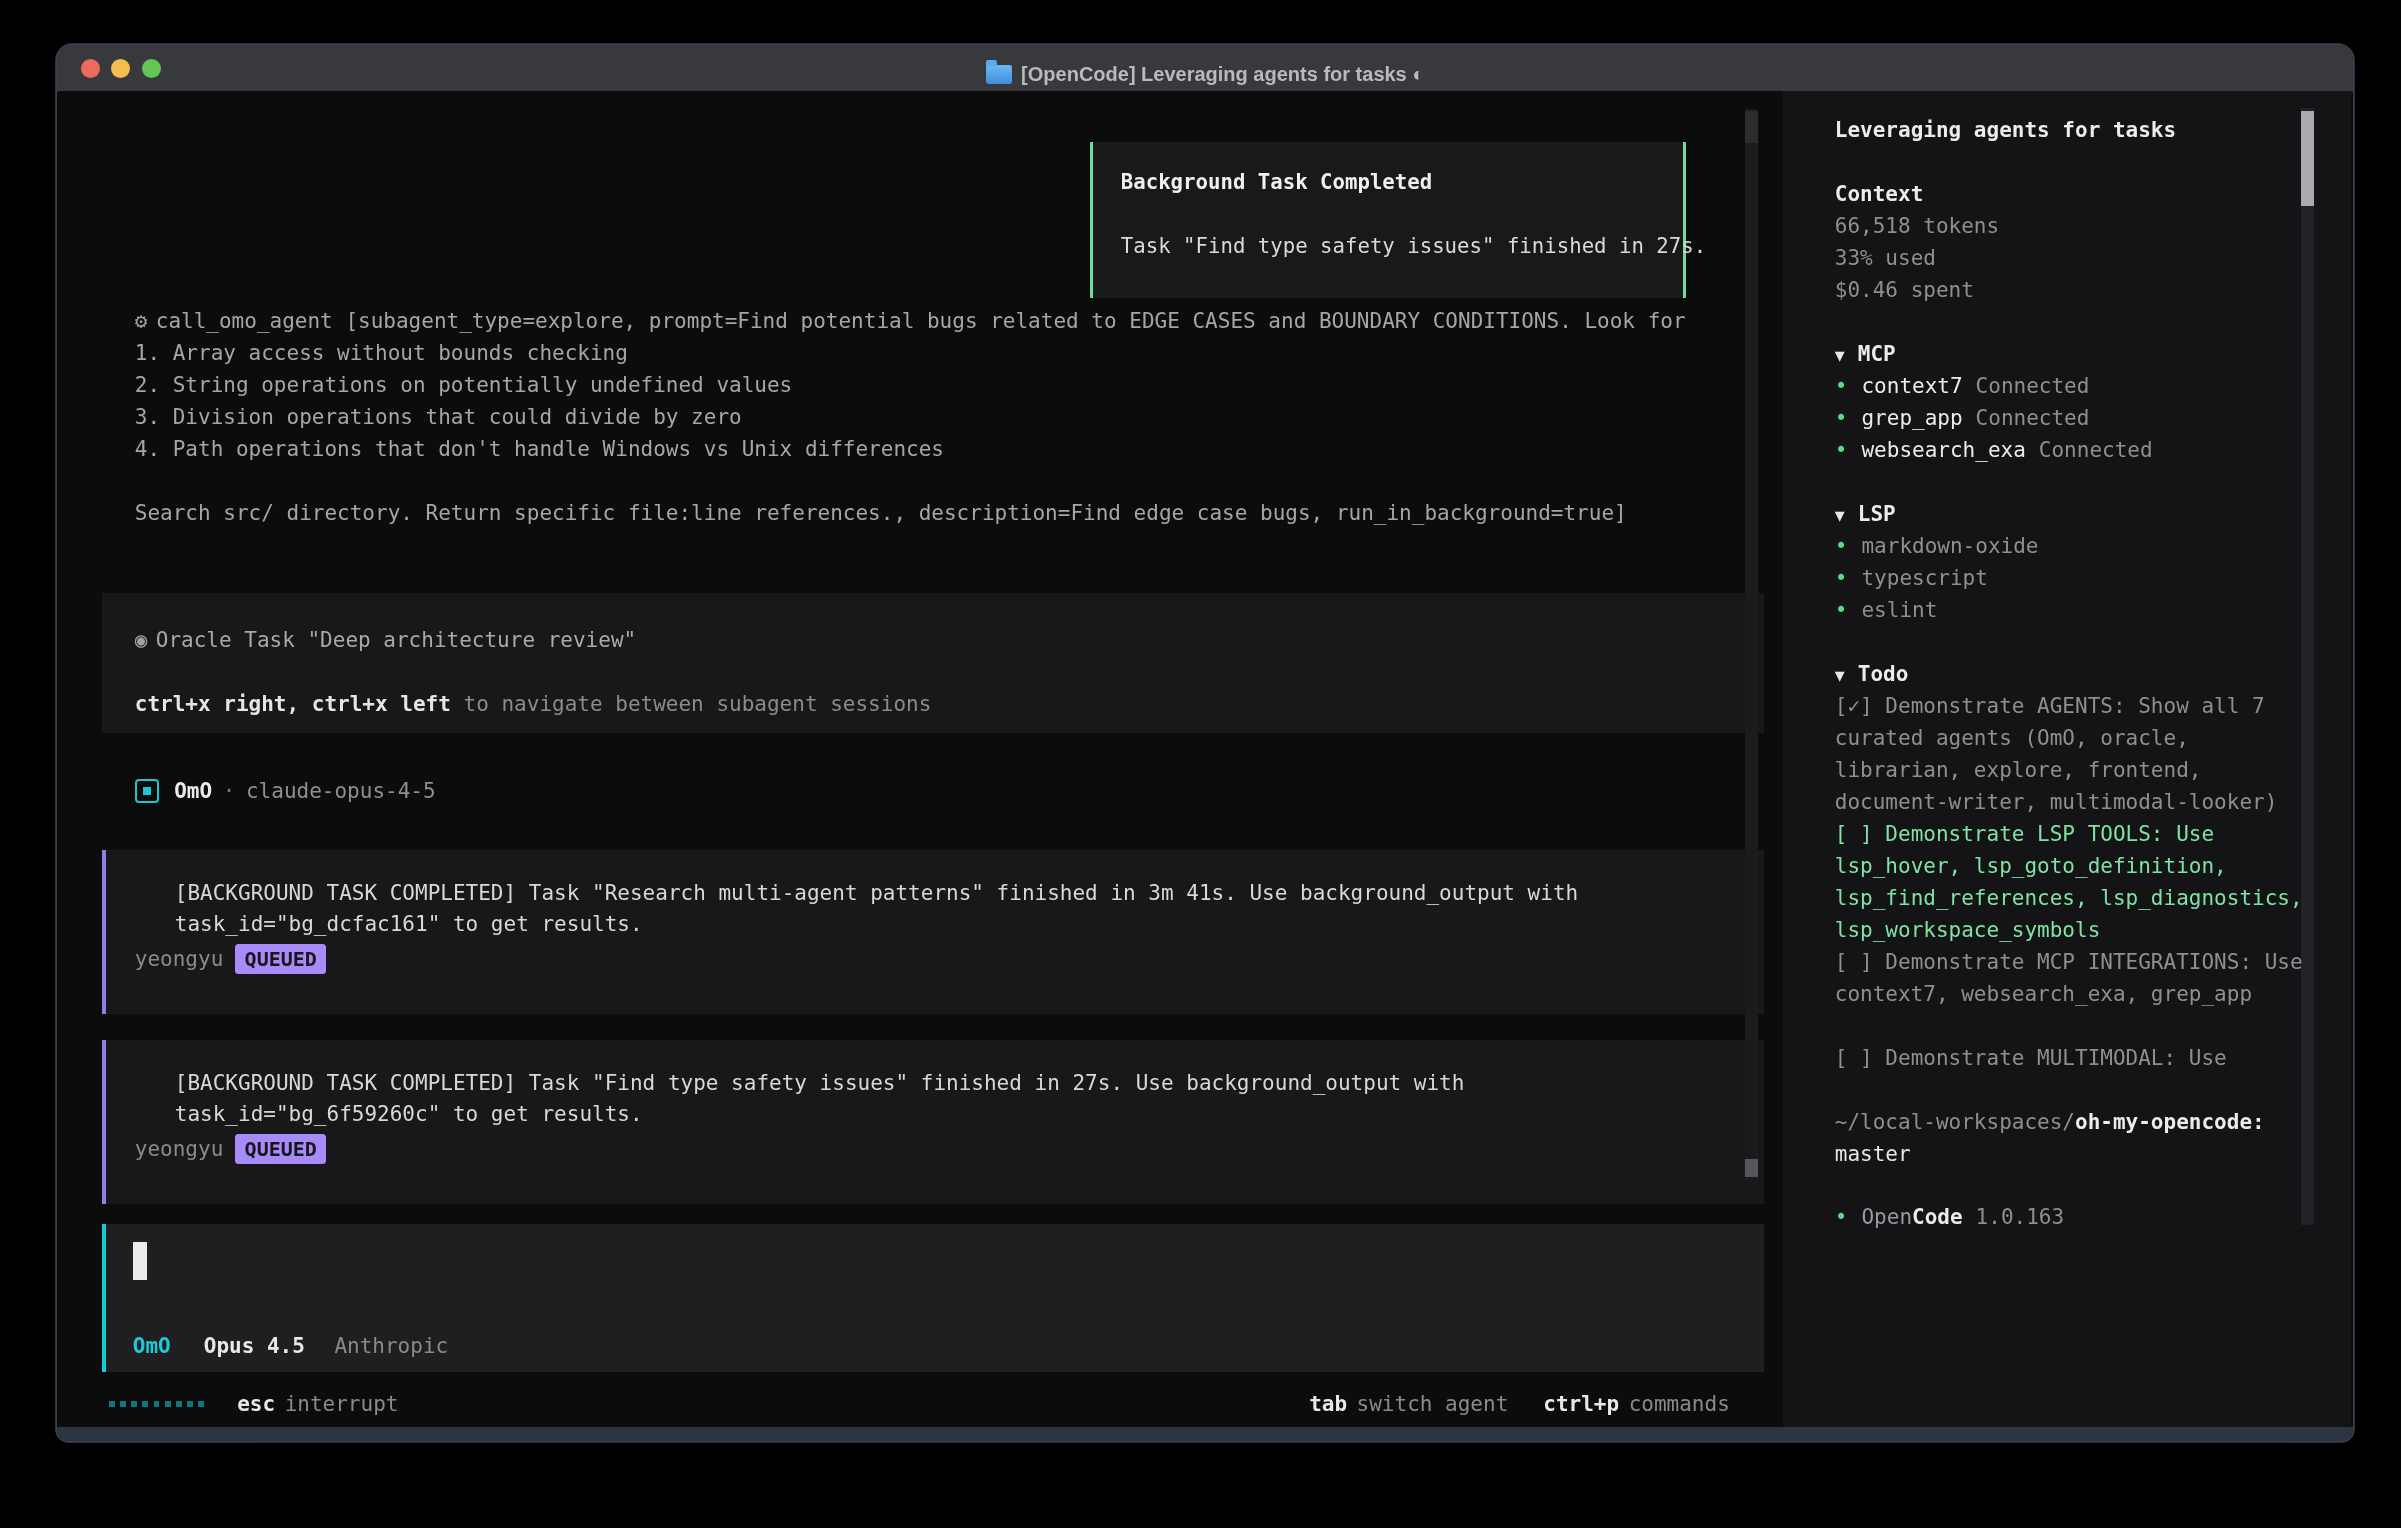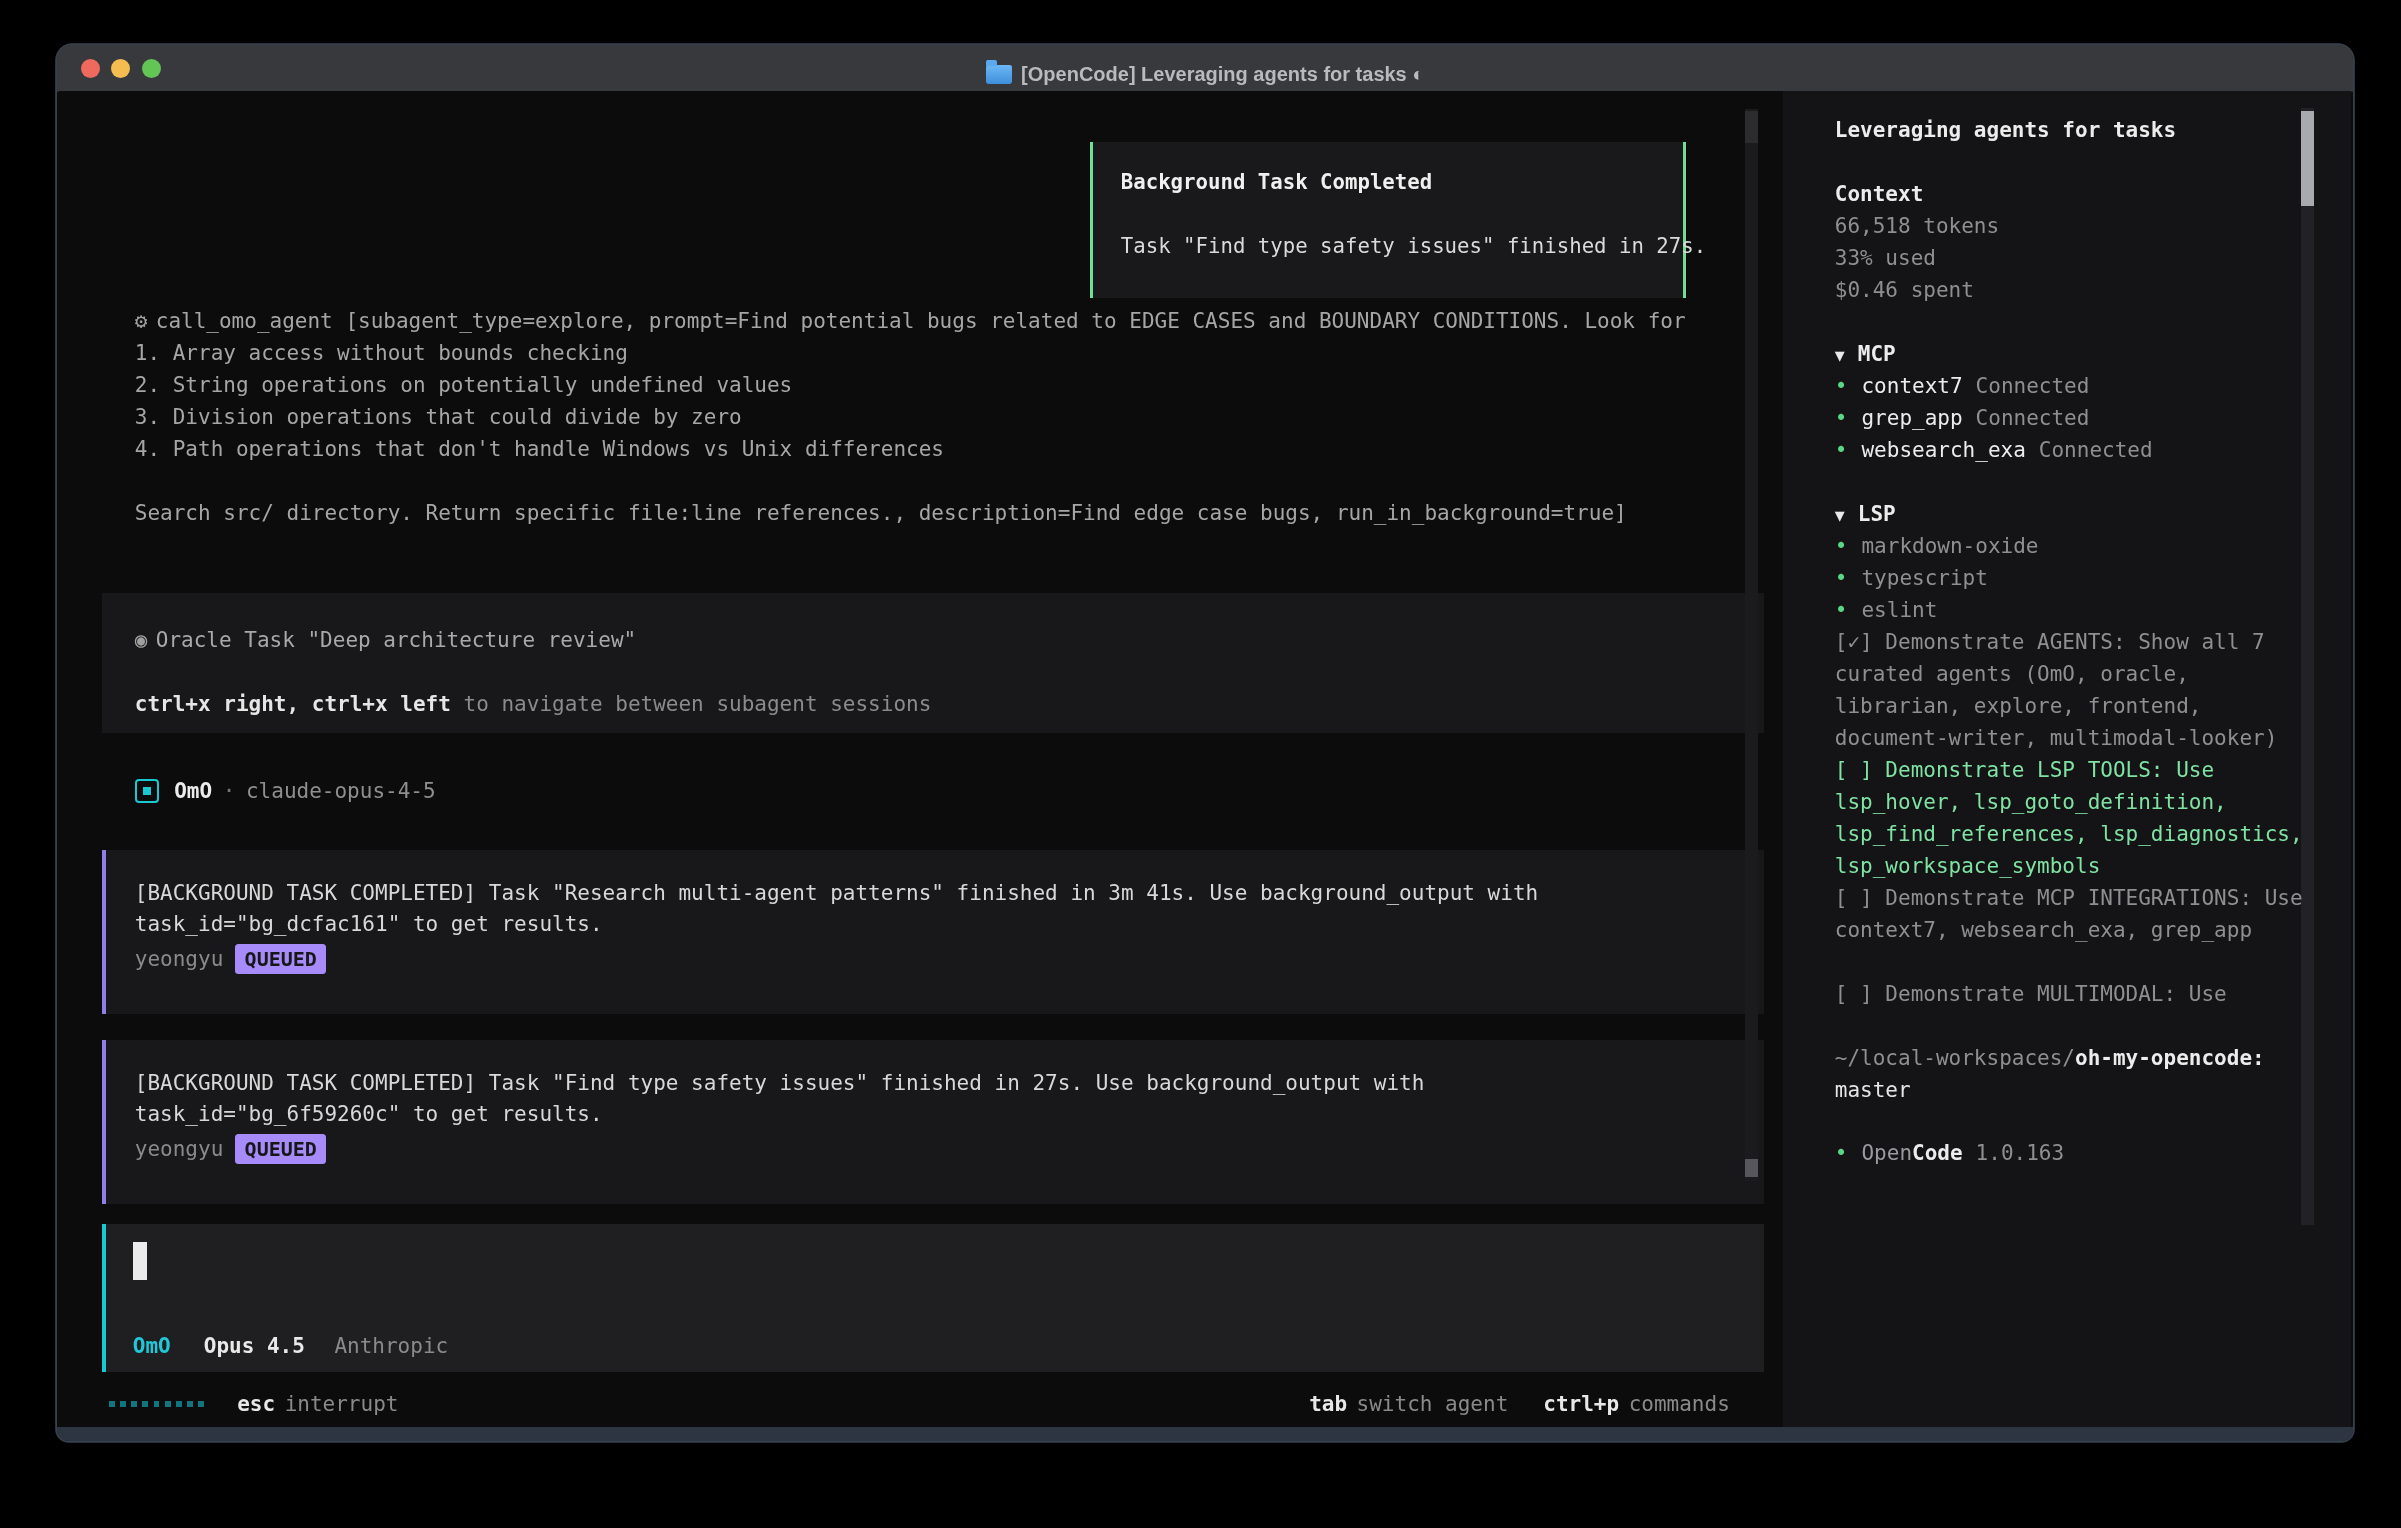--- a/index.html
+++ b/index.html
@@ -257,6 +257,7 @@
               <span class="sb-grey">eslint</span>
             </div>
 
+          <div class="sb-head"><span class="tri">▼</span><span>Todo</span></div>
           <div class="todo-item todo-done">[✓] Demonstrate AGENTS: Show all 7 curated agents (OmO, oracle, librarian, explore, frontend, document-writer, multimodal-looker)</div>
           <div class="todo-item todo-active">[ ] Demonstrate LSP TOOLS: Use lsp_hover, lsp_goto_definition, lsp_find_references, lsp_diagnostics, lsp_workspace_symbols</div>
           <div class="todo-item todo-pending">[ ] Demonstrate MCP INTEGRATIONS: Use context7, websearch_exa, grep_app</div>

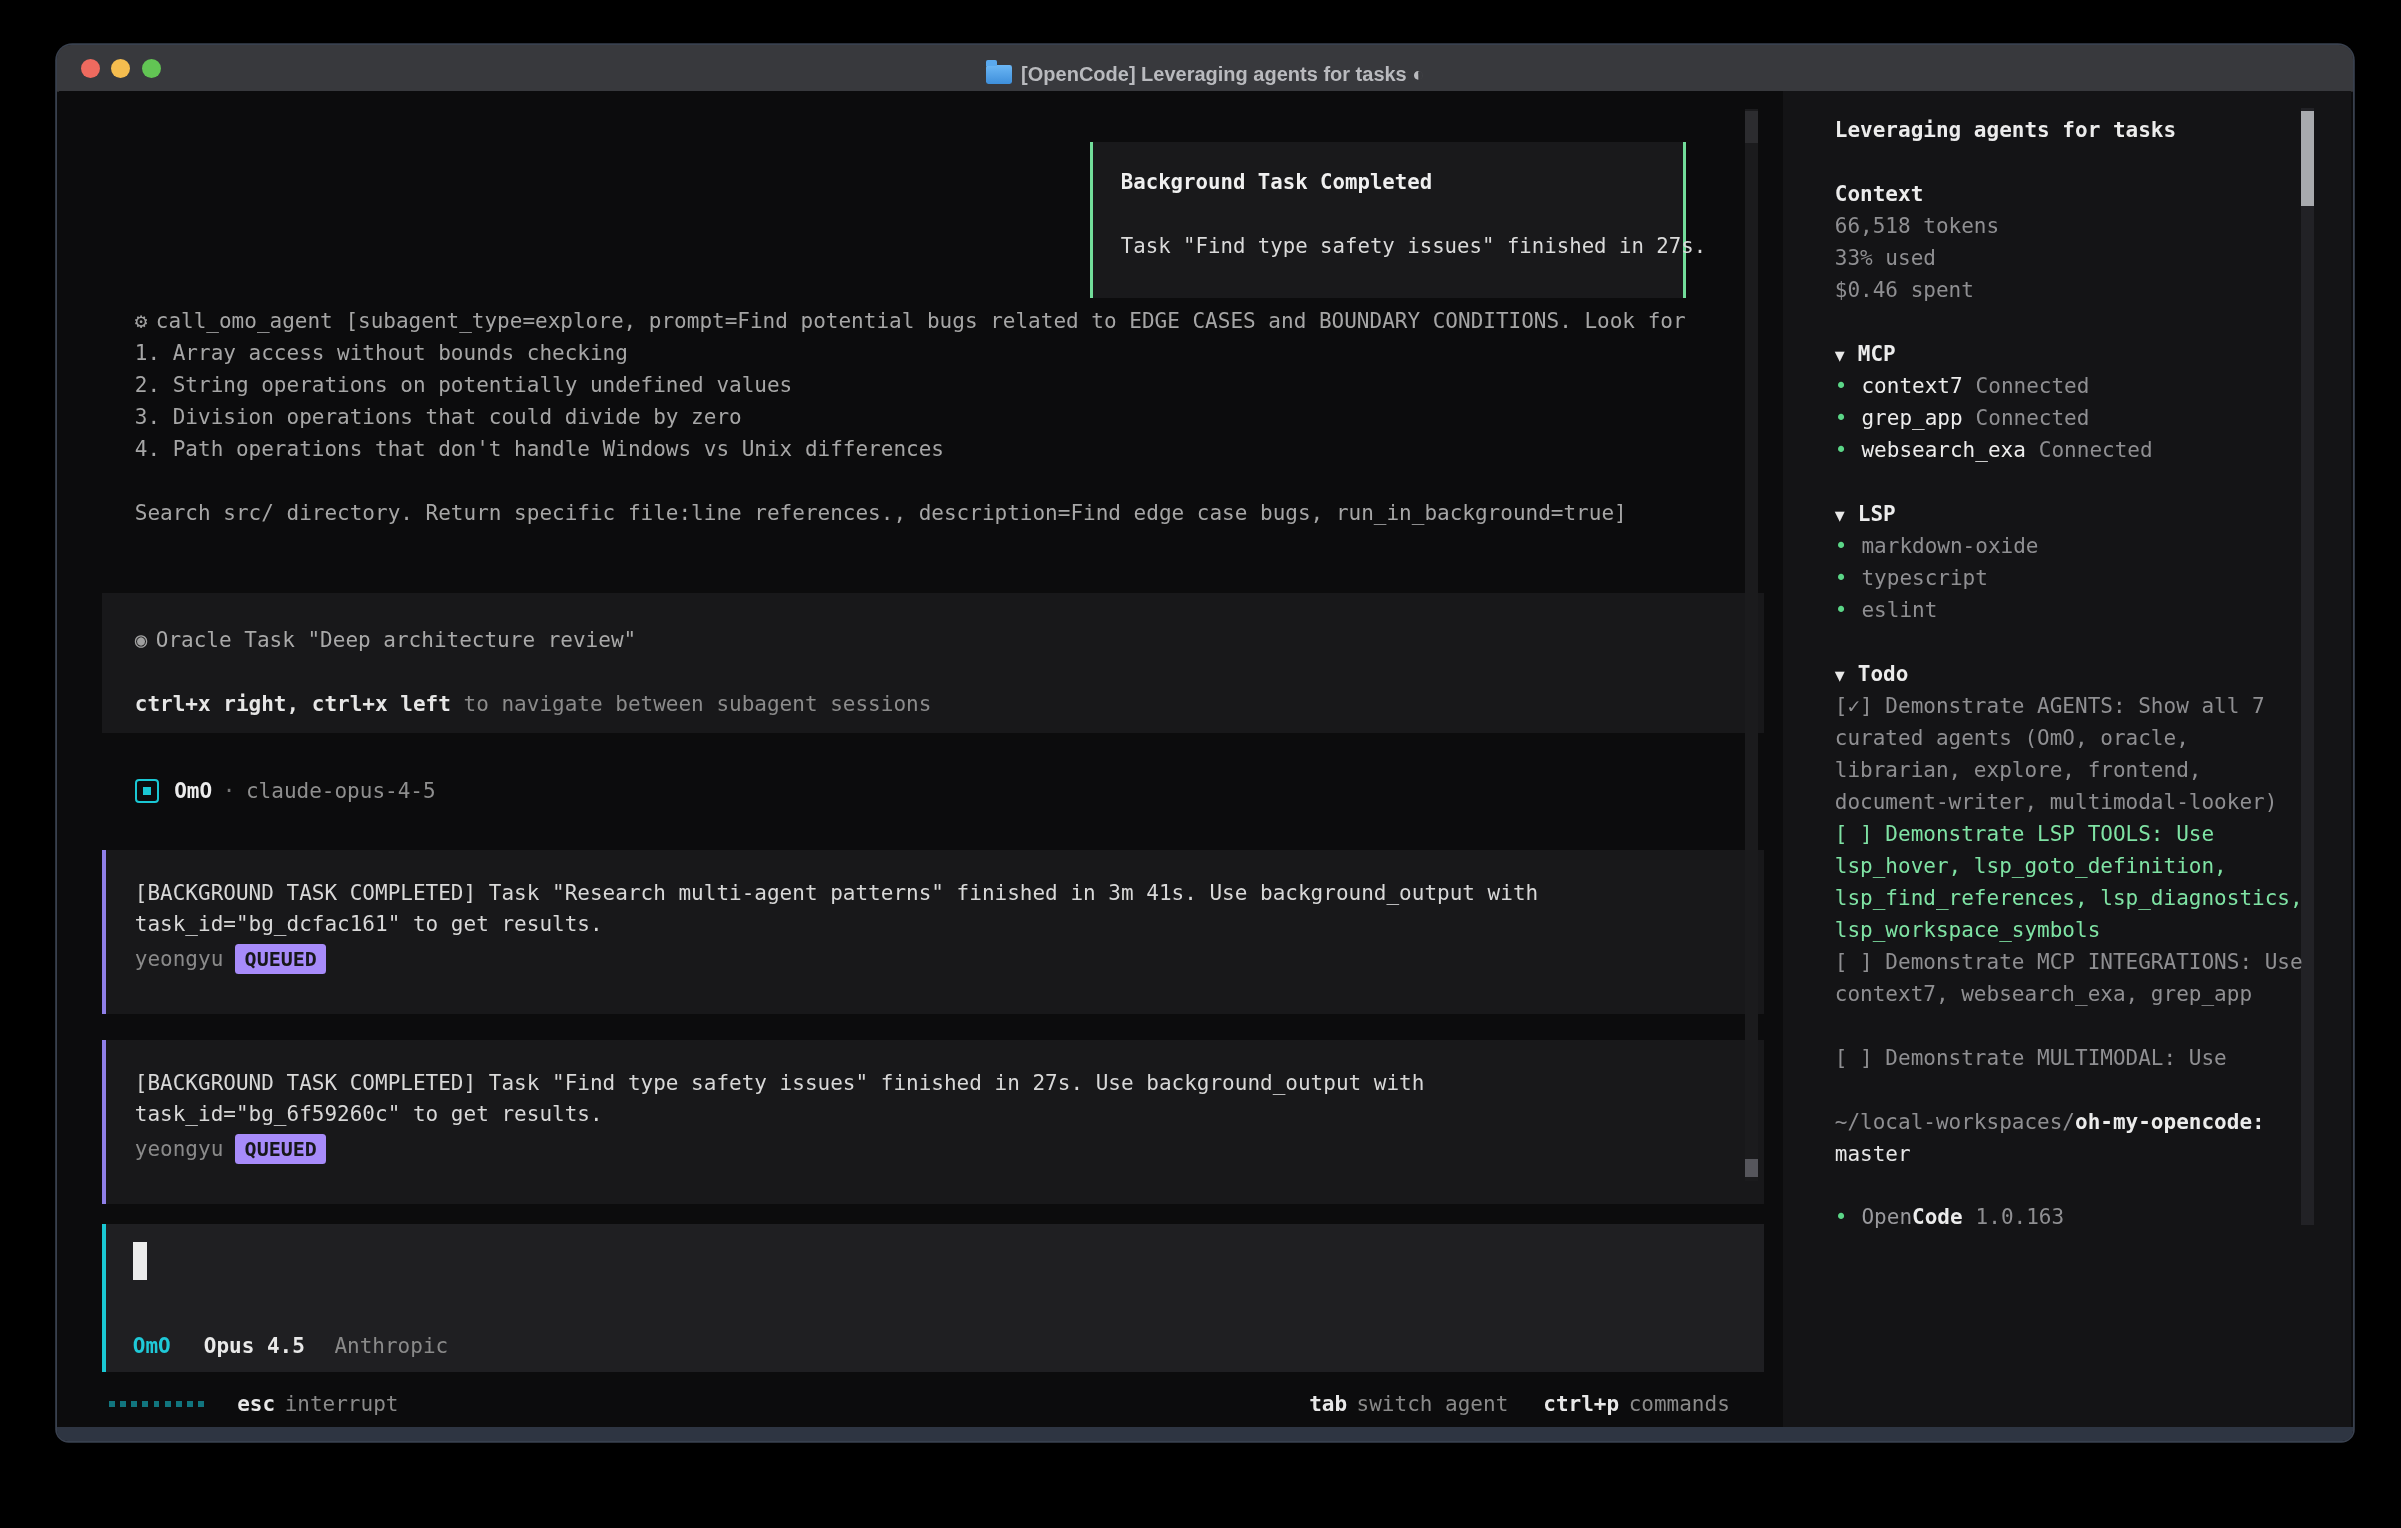--- a/index.html
+++ b/index.html
@@ -45,7 +45,7 @@
   .agent-model{color:#8f8f8f;}
   .msg{border-left:4.1px solid #8f7fe8;padding:28px 0 0 29px;color:#d8d8d8;height:164px;}
   .msg.m1{top:759px;} .msg.m2{top:949px;}
-  .msg .tline{height:31px;line-height:31px;}
+  .msg .tline{height:31px;line-height:31px;margin-left:40px;}
   .byline{display:flex;align-items:center;gap:11.8px;margin-top:3.5px;height:31px;}
   .author{color:#8a8a8a;font-size:21px;}
   .badge{background:#a78bfa;color:#17171a;font-weight:bold;font-size:20px;

